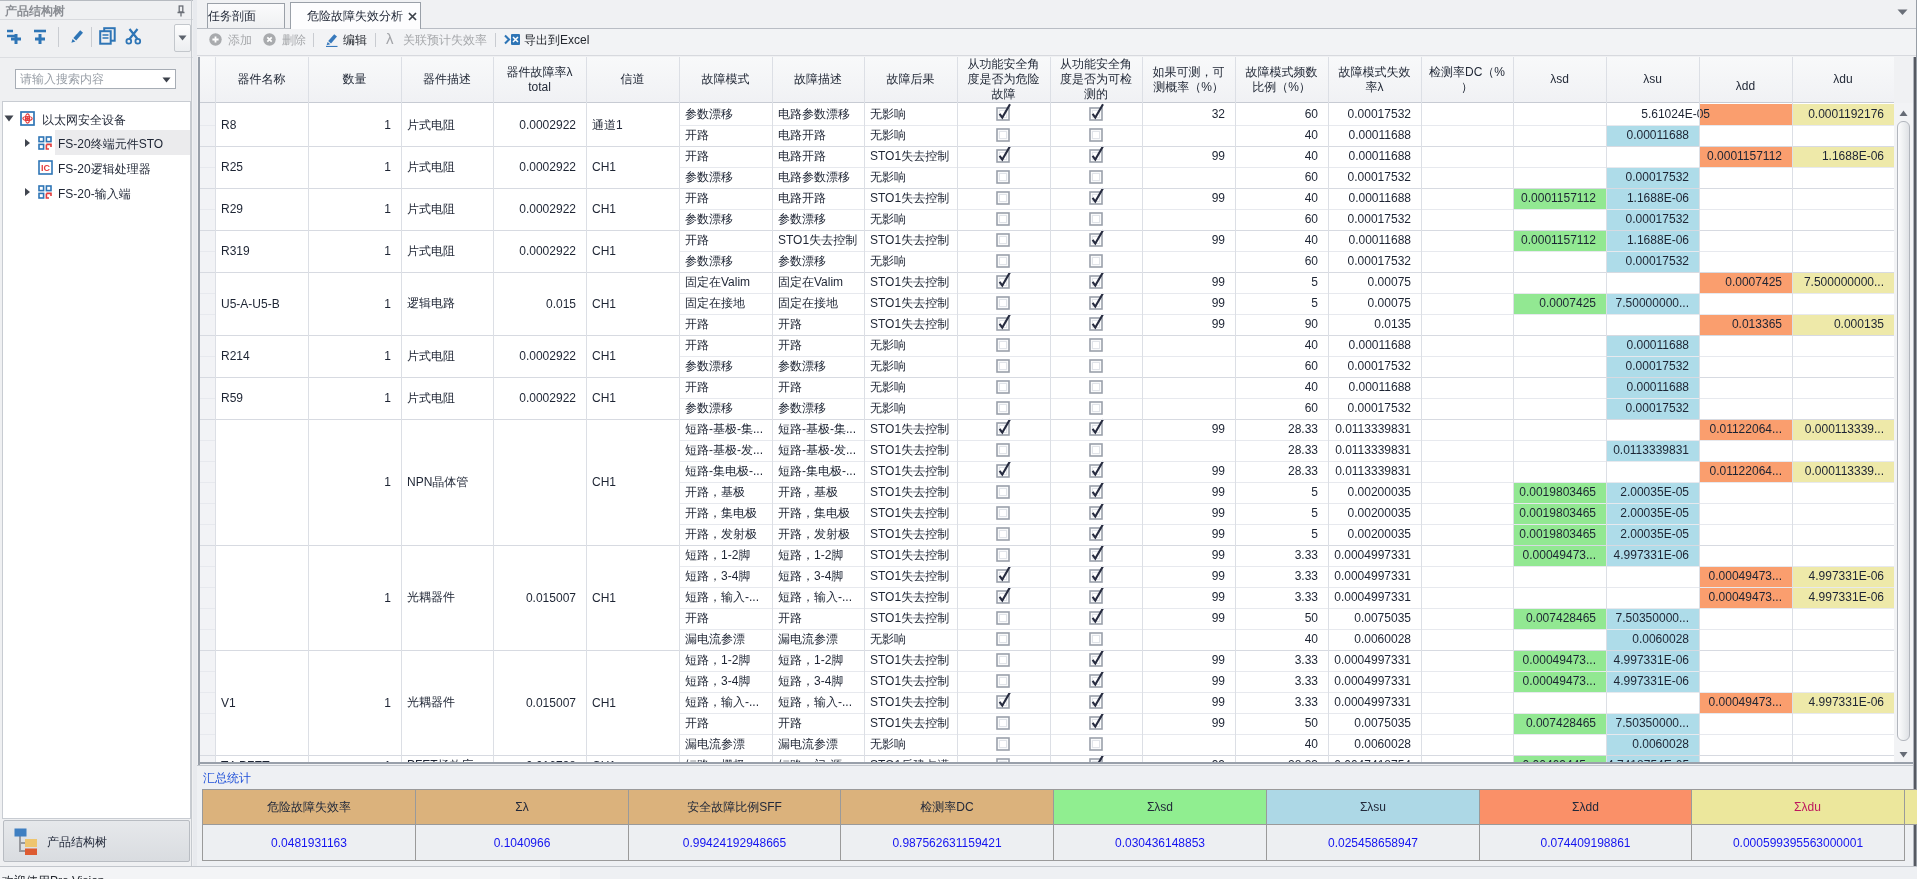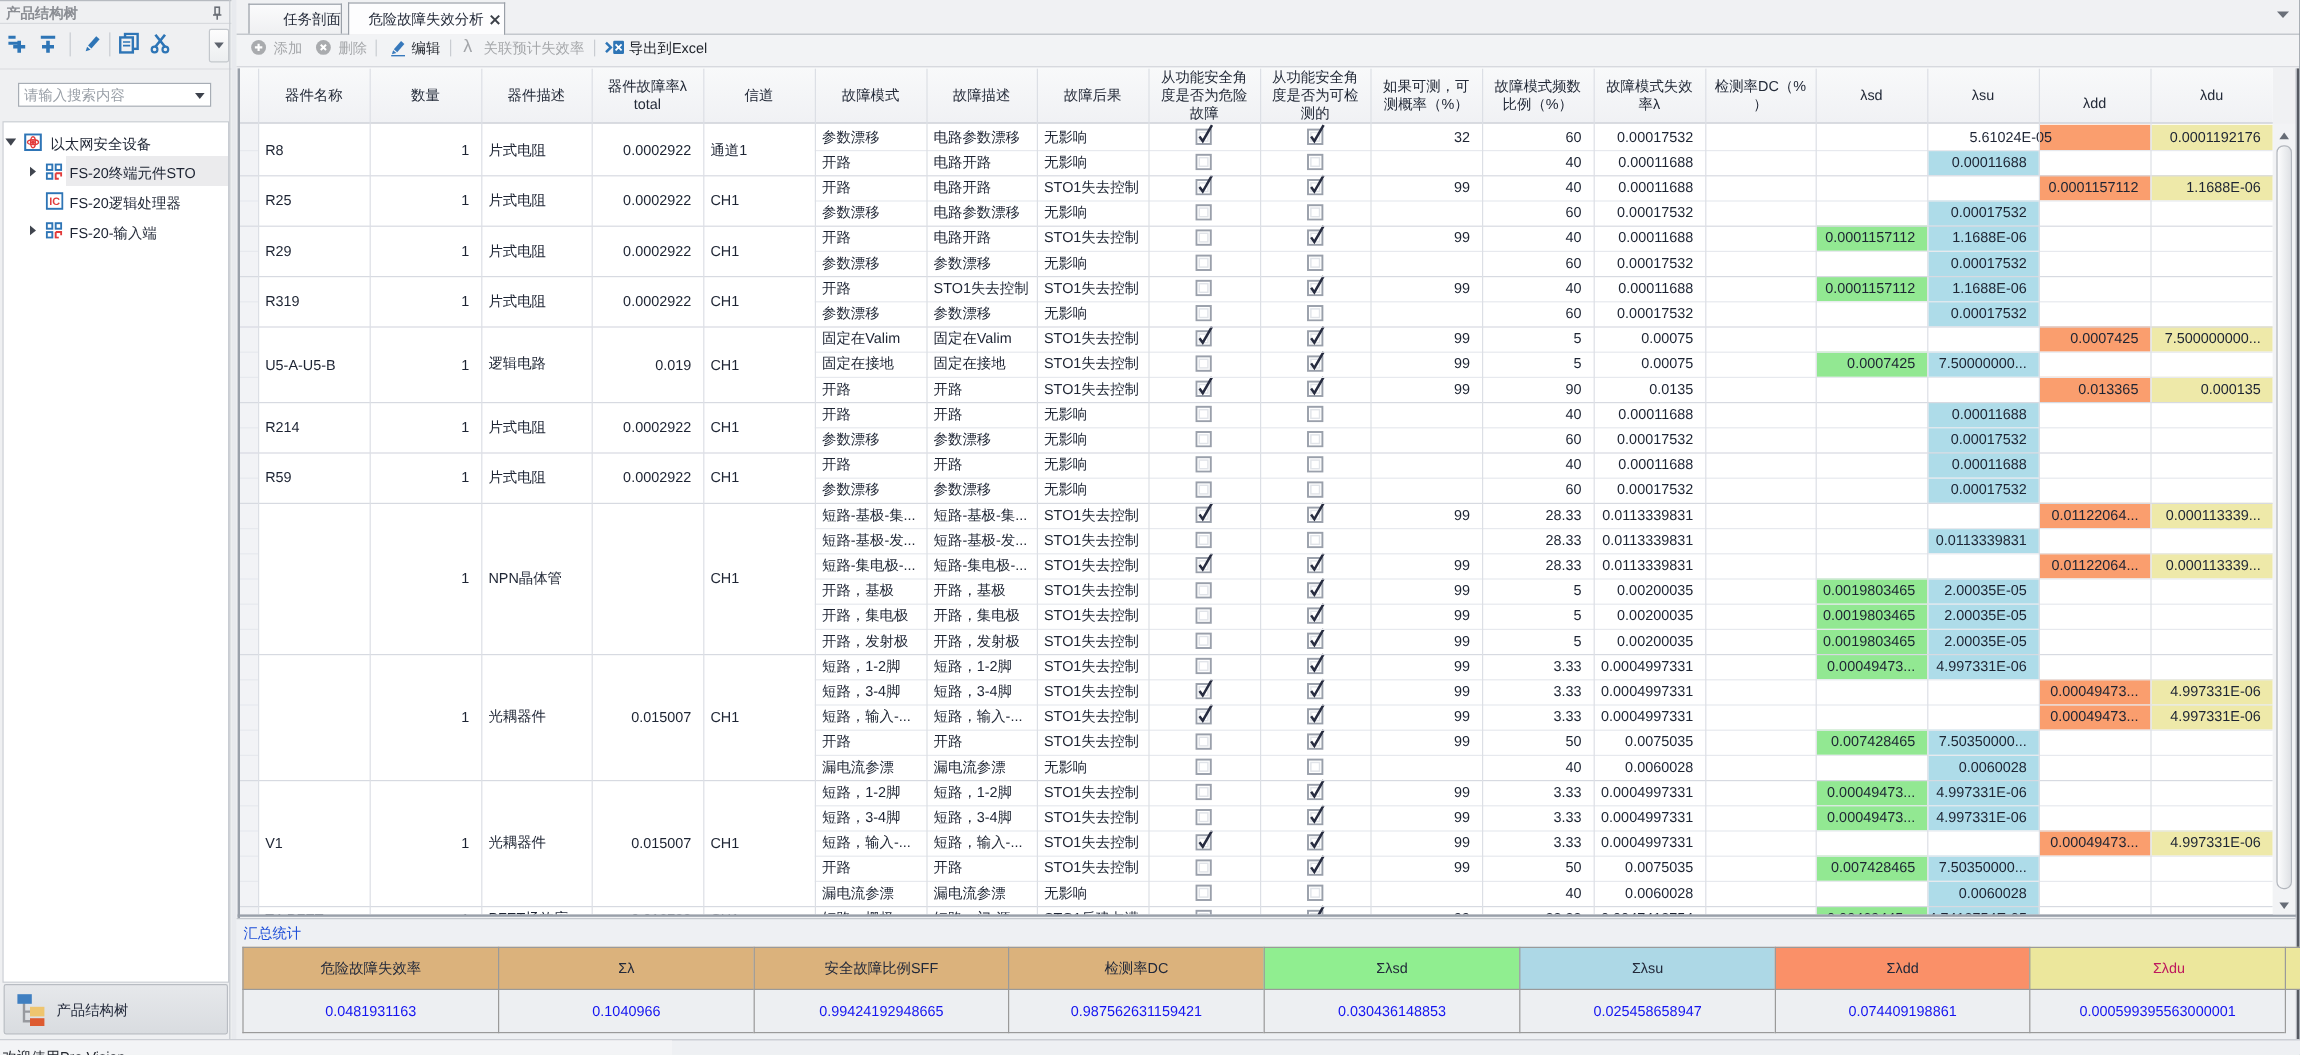--- a/index.html
+++ b/index.html
@@ -19,7 +19,7 @@
 
 <div class="abs" style="left:197px;top:0;width:1720px;height:866px;background:#f0f1f3"></div>
 <div class="abs" style="left:197px;top:28px;width:1720px;height:28px;background:#f2f3f5;border-top:1px solid #b9bdc4;border-bottom:1px solid #d7d9de"></div>
-<div class="abs" style="left:207px;top:3px;width:78px;height:25px;background:linear-gradient(#fbfbfc,#eff0f2);border:1px solid #9aa0a8;border-bottom:none;text-align:right;line-height:25px">任务剖面</div>
+<div class="abs" style="left:207px;top:3px;width:78px;height:25px;background:linear-gradient(#fbfbfc,#eff0f2);border:1px solid #9aa0a8;border-bottom:none;text-align:left;line-height:25px">任务剖面</div>
 <div class="abs" style="left:290px;top:2px;width:131px;height:27px;background:#fdfdfe;border:1px solid #9aa0a8;border-bottom:none;line-height:26px;padding-left:16px">危险故障失效分析<svg class="abs" style="left:117px;top:9px" width="9" height="9" viewBox="0 0 9 9">
       <path d="M1 1 L8 8 M8 1 L1 8" stroke="#3c4149" stroke-width="1.7"></path>
     </svg></div>

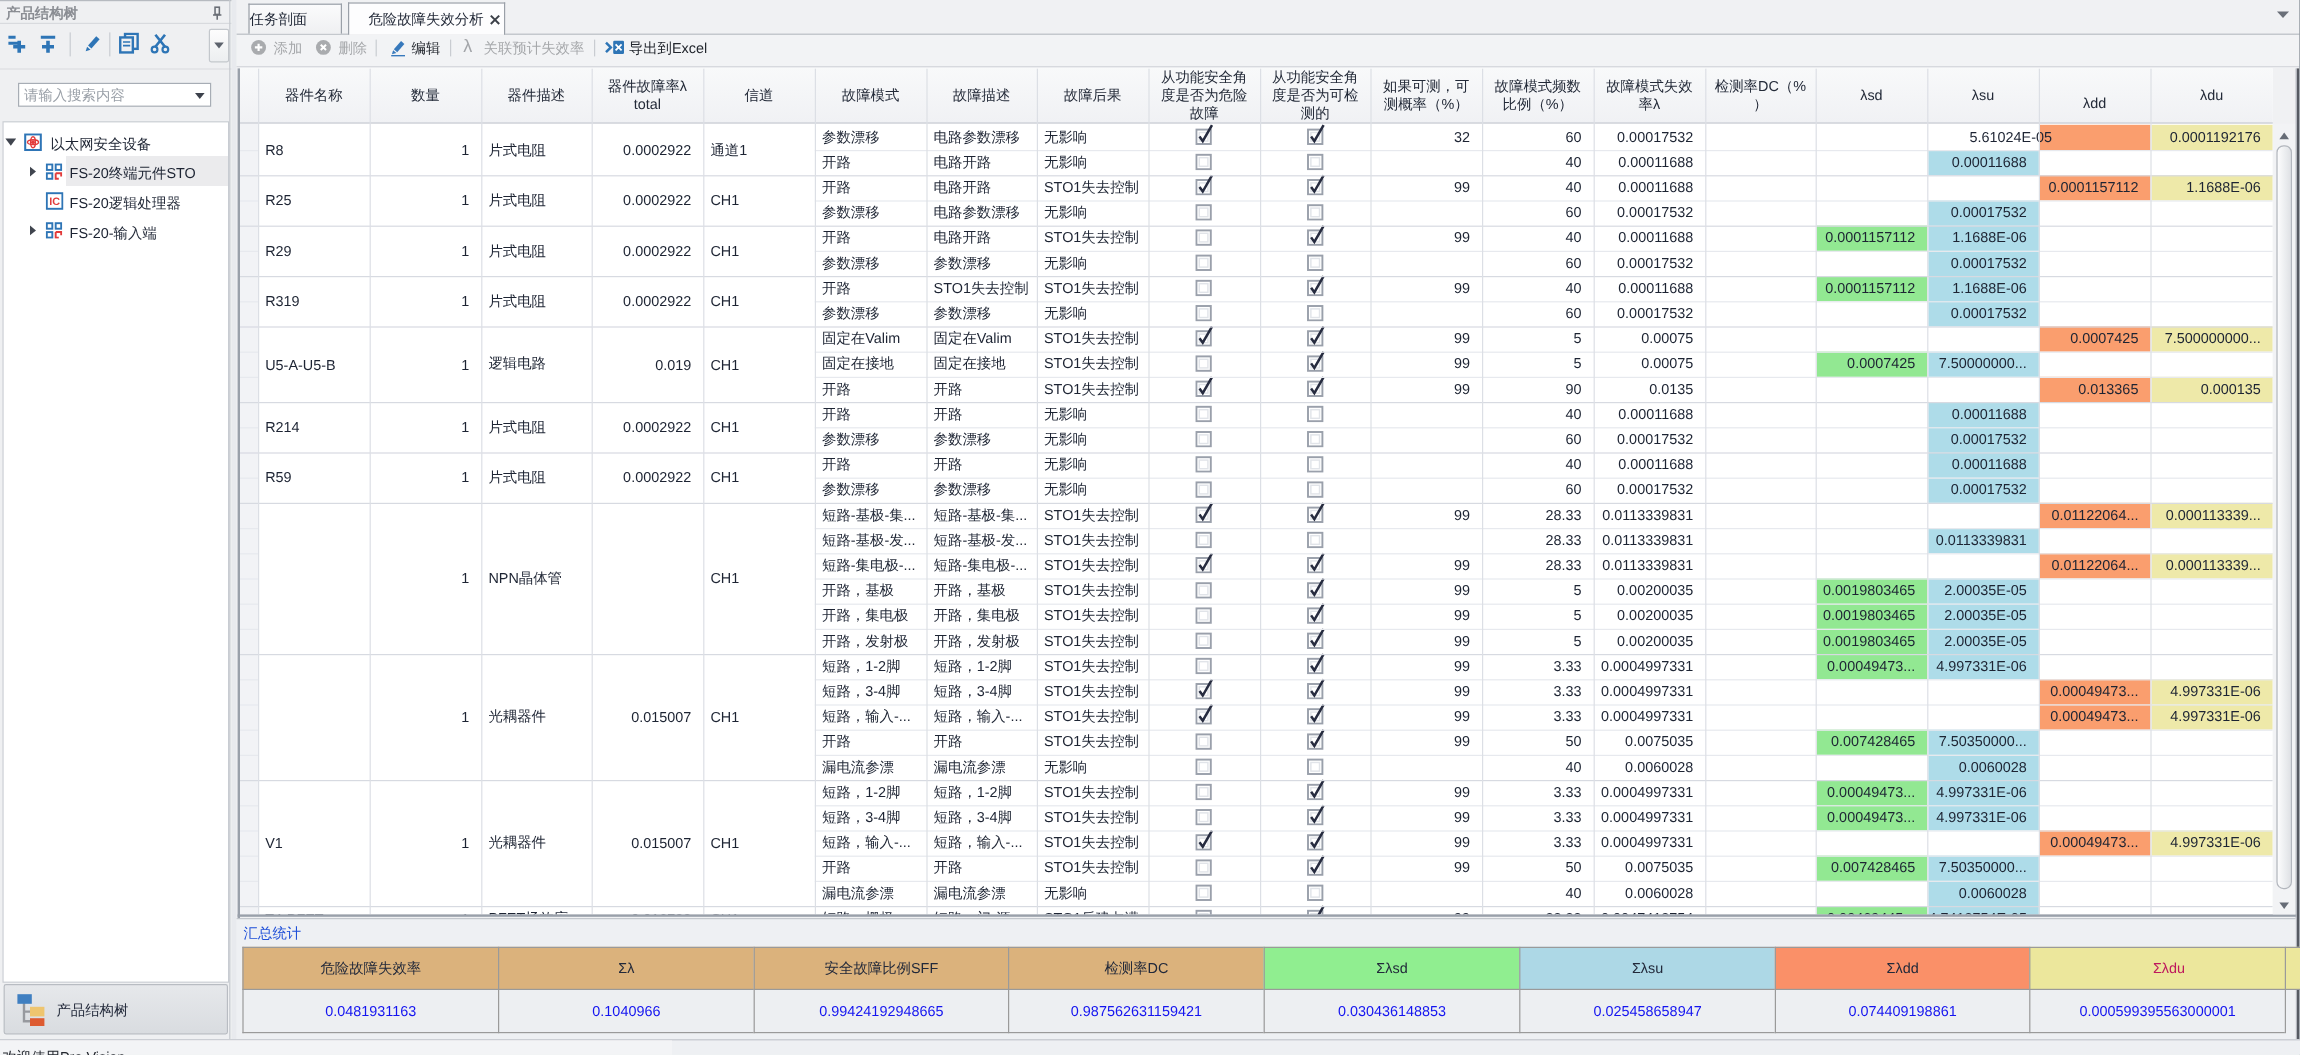--- a/index.html
+++ b/index.html
@@ -239,7 +239,7 @@
       <div class="merged" style="left:216px;top:272px;width:87px;height:63px;padding-left:5px">U5-A-U5-B</div>
       <div class="merged" style="left:309px;top:272px;width:87px;height:63px;justify-content:flex-end;padding-right:5px">1</div>
       <div class="merged" style="left:402px;top:272px;width:86px;height:63px;padding-left:5px">逻辑电路</div>
-      <div class="merged" style="left:494px;top:272px;width:87px;height:63px;justify-content:flex-end;padding-right:5px">0.019</div>
+      <div class="merged" style="left:494px;top:272px;width:87px;height:63px;justify-content:flex-end;padding-right:5px">0.015</div>
       <div class="merged" style="left:587px;top:272px;width:87px;height:63px;padding-left:5px">CH1</div>
       <div class="cell" style="left:680px;top:272px;width:87px;padding-left:5px">固定在Valim</div>
       <div class="cell" style="left:773px;top:272px;width:86px;padding-left:5px">固定在Valim</div>

